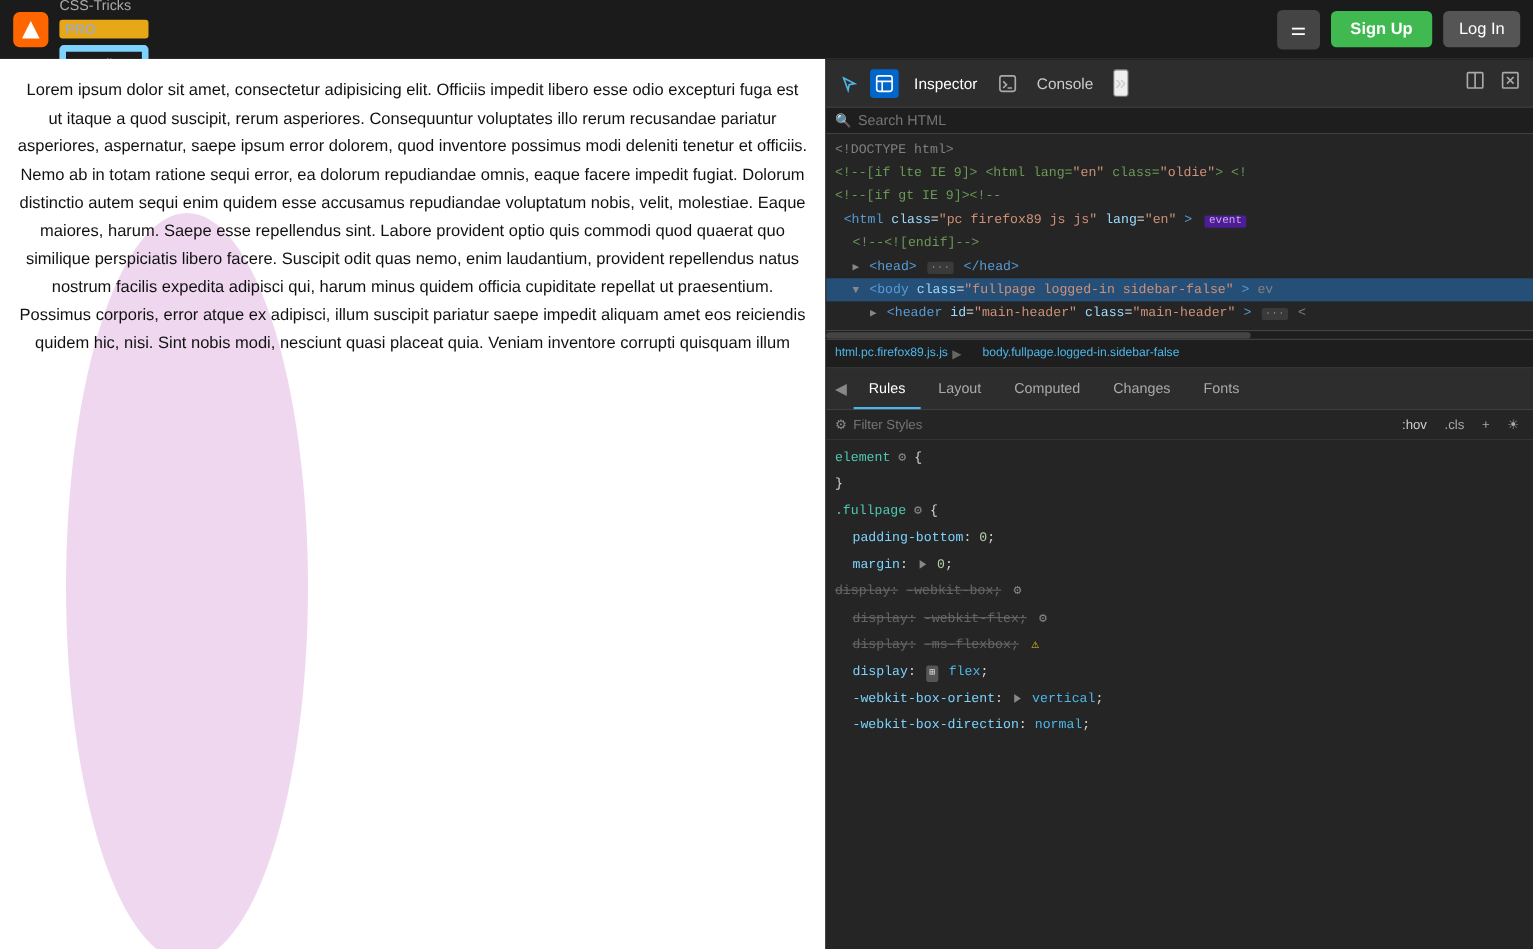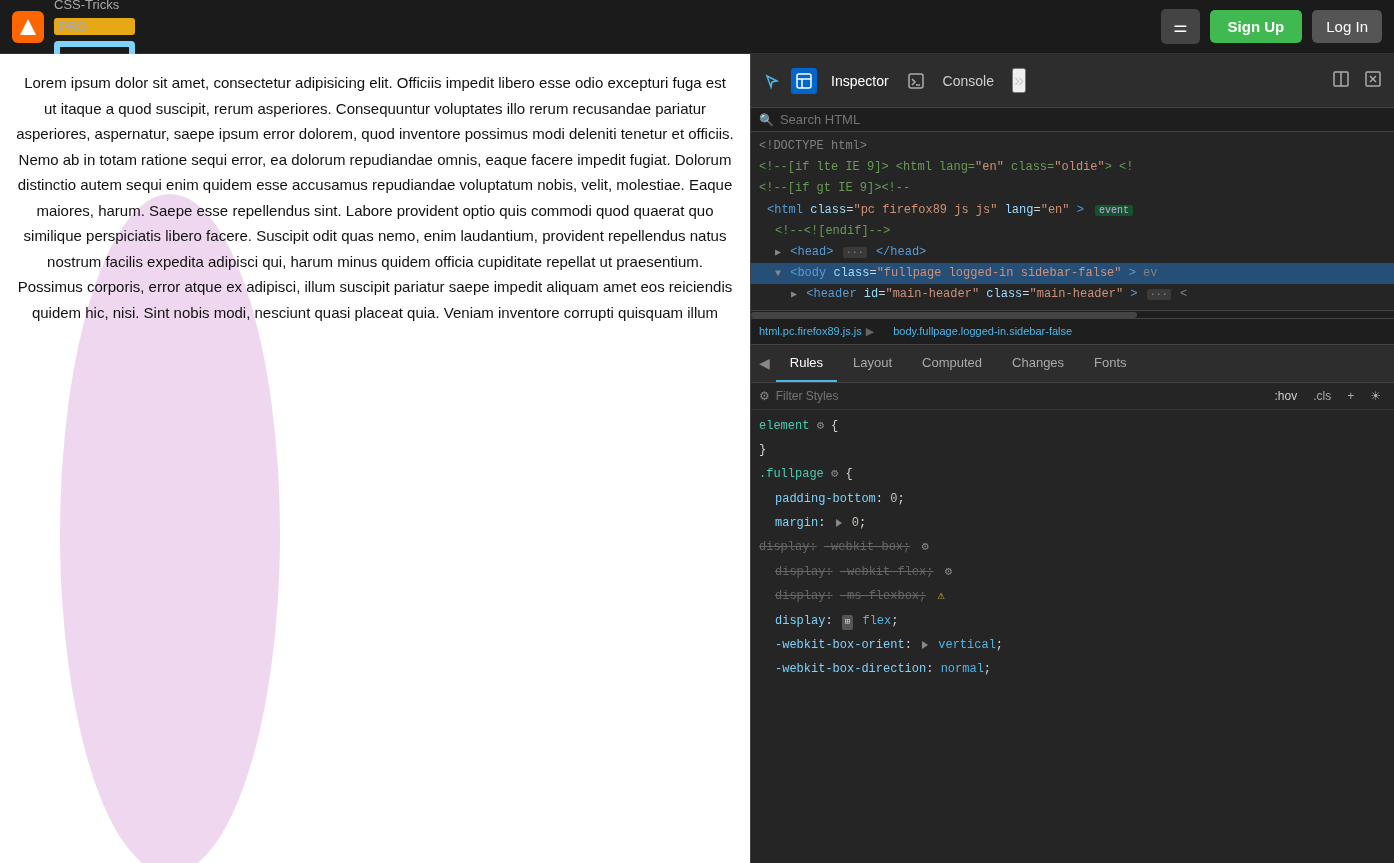--- a/index.html
+++ b/index.html
@@ -108,7 +108,7 @@
       display: flex;
       align-items: center;
       background: #2d2d2d;
-      height: 54px;
+      height: 44px;
       padding: 0 8px;
       gap: 6px;
       border-bottom: 1px solid #444;

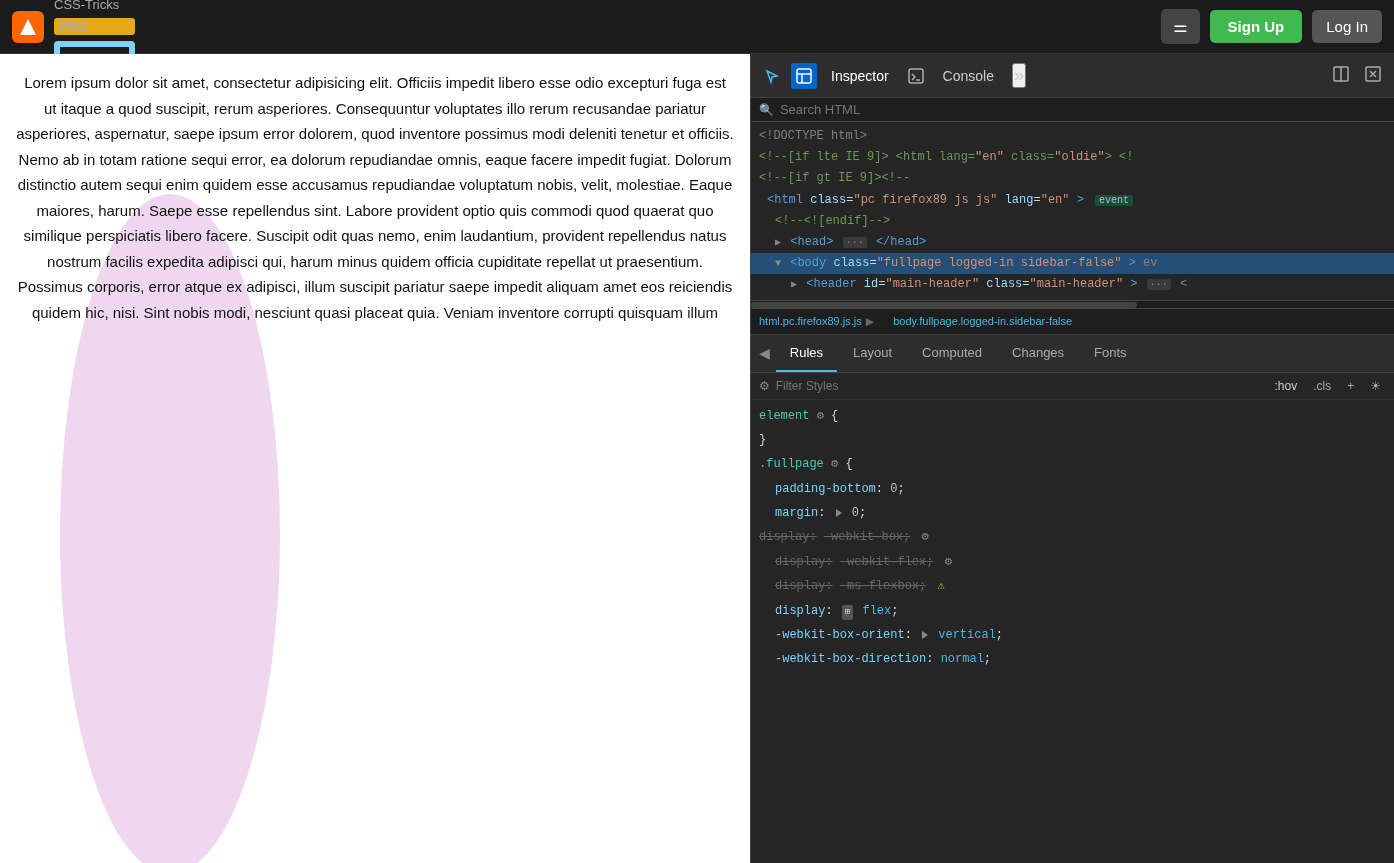--- a/index.html
+++ b/index.html
@@ -174,7 +174,7 @@
     .tag-white { color: #d4d4d4; }
     .expand-arrow { color: #888; margin-right: 2px; font-size: 10px; }
     .event-badge {
-      background: #14532d; color: #cba6e8; font-size: 10px;
+      background: #4c1d95; color: #cba6e8; font-size: 10px;
       padding: 0 4px; border-radius: 2px; margin-left: 4px;
     }
     .ellipsis-badge {

